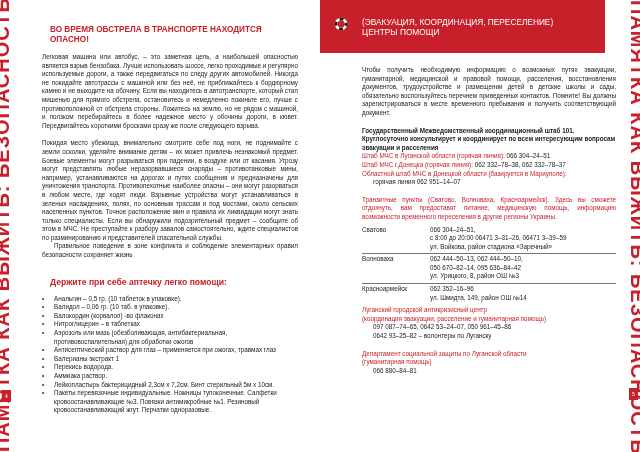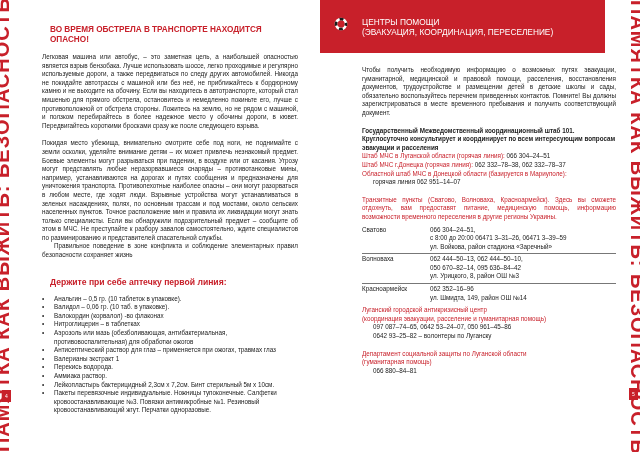--- a/index.html
+++ b/index.html
@@ -100,8 +100,8 @@
       <circle cx="7" cy="7" r="5" fill="none" stroke="#1a1a1a" stroke-width="2.6" stroke-dasharray="3.9 3.95" stroke-dashoffset="2"></circle>
     </svg>
     <div class="header-title">
+      <div>(ЭВАКУАЦИЯ, КООРДИНАЦИЯ, ПЕРЕСЕЛЕНИЕ)</div>
       <div>ЦЕНТРЫ ПОМОЩИ</div>
-      <div>(ЭВАКУАЦИЯ, КООРДИНАЦИЯ, ПЕРЕСЕЛЕНИЕ)</div>
     </div>
   </div>
 

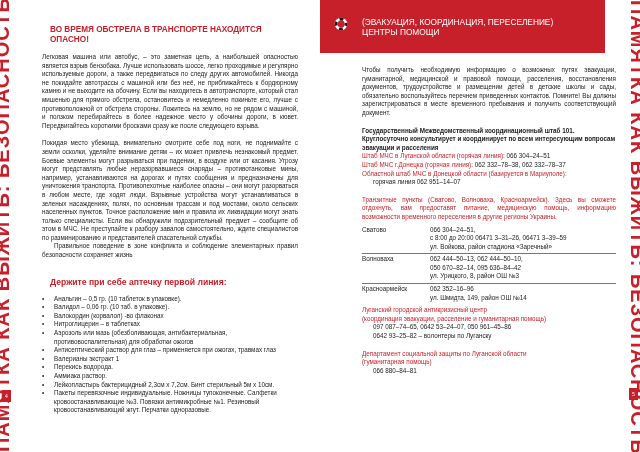--- a/index.html
+++ b/index.html
@@ -54,7 +54,7 @@
     <p class="para">Покидая место убежища, внимательно смотрите себе под ноги, не поднимайте с земли осколки, уделяйте внимание детям – их может привлечь незнакомый предмет. Боевые элементы могут разрываться при падении, в воздухе или от касания. Угрозу могут представлять любые неразорвавшиеся снаряды – противотанковые мины, например, устанавливаются на дорогах и путях сообщения и предназначены для уничтожения транспорта. Противопехотные наиболее опасны – они могут разорваться в любом месте, где ходят люди. Взрывные устройства могут устанавливаться в зеленых насаждениях, полях, по основным трассам и под мостами, около сельских населенных пунктов. Точное расположение мин и правила их ликвидации могут знать только специалисты. Если вы обнаружили подозрительный предмет – сообщите об этом в МЧС. Не преступайте к разбору завалов самостоятельно, ждите специалистов по разминированию и представителей спасательной службы.</p>
     <p class="para indent">Правильное поведение в зоне конфликта и соблюдение элементарных правил безопасности сохраняет жизнь</p>
     <div class="gap"></div>
-    <h2 class="h-red" style="font-size:8.6px; font-weight:bold;">Держите при себе аптечку первой линия:</h2>
+    <h2 class="h-red" style="font-size:8.6px; font-weight:bold;">Держите при себе аптечку легко помощи:</h2>
     <ul class="kit">
       <li>
           <span>Анальгин – 0,5 гр. (10 таблеток в упаковке).</span>

